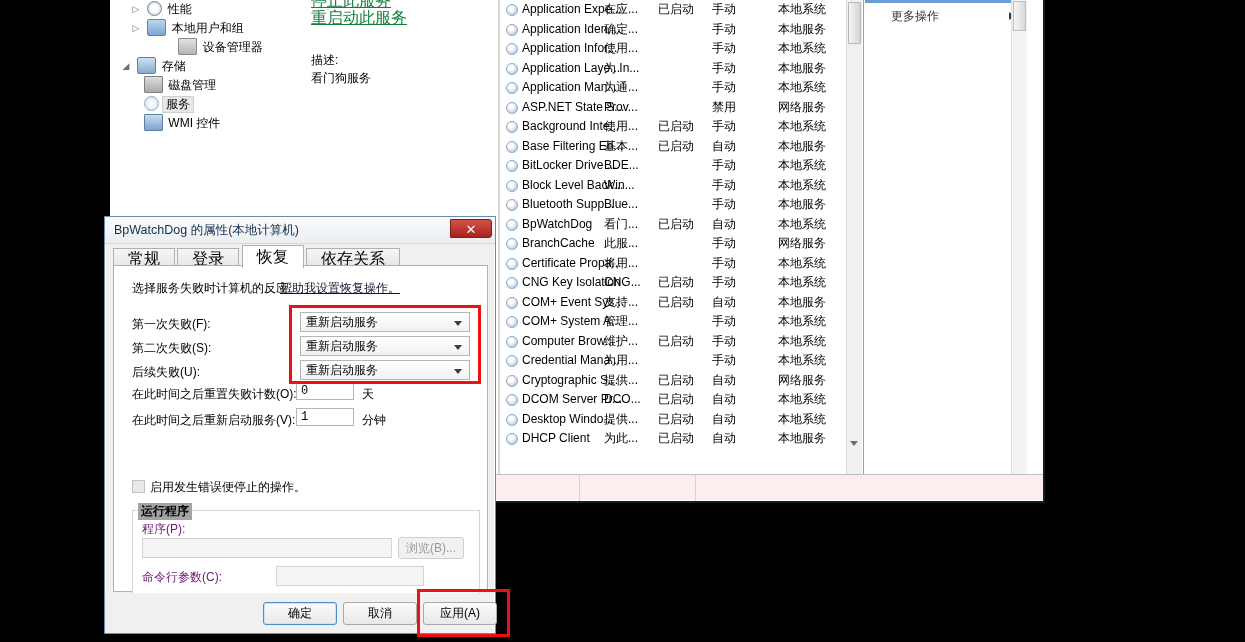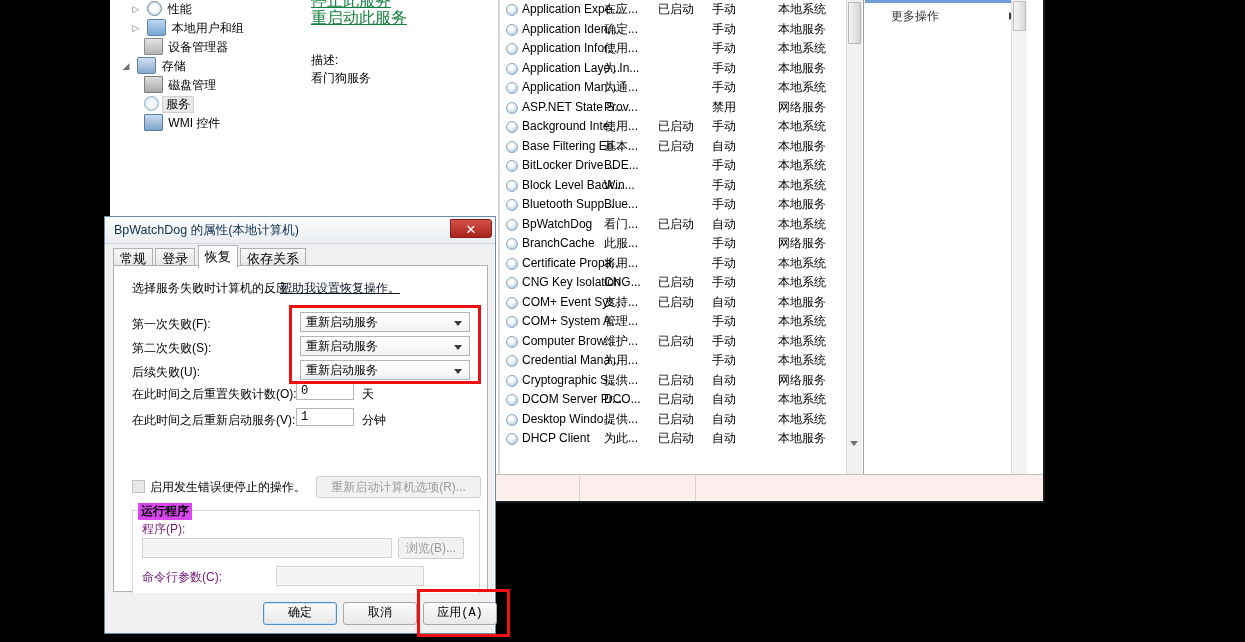--- a/index.html
+++ b/index.html
@@ -413,7 +413,7 @@
       <span class="tree-ico ico-users"></span>
       <span class="tree-label">本地用户和组</span>
     </div>
-    <div class="tree-row" style="padding-left:34px;">
+    <div class="tree-row" style="padding-left:34px;text-align:center;">
       <span class="tree-ico ico-device"></span>
       <span class="tree-label">设备管理器</span>
     </div>

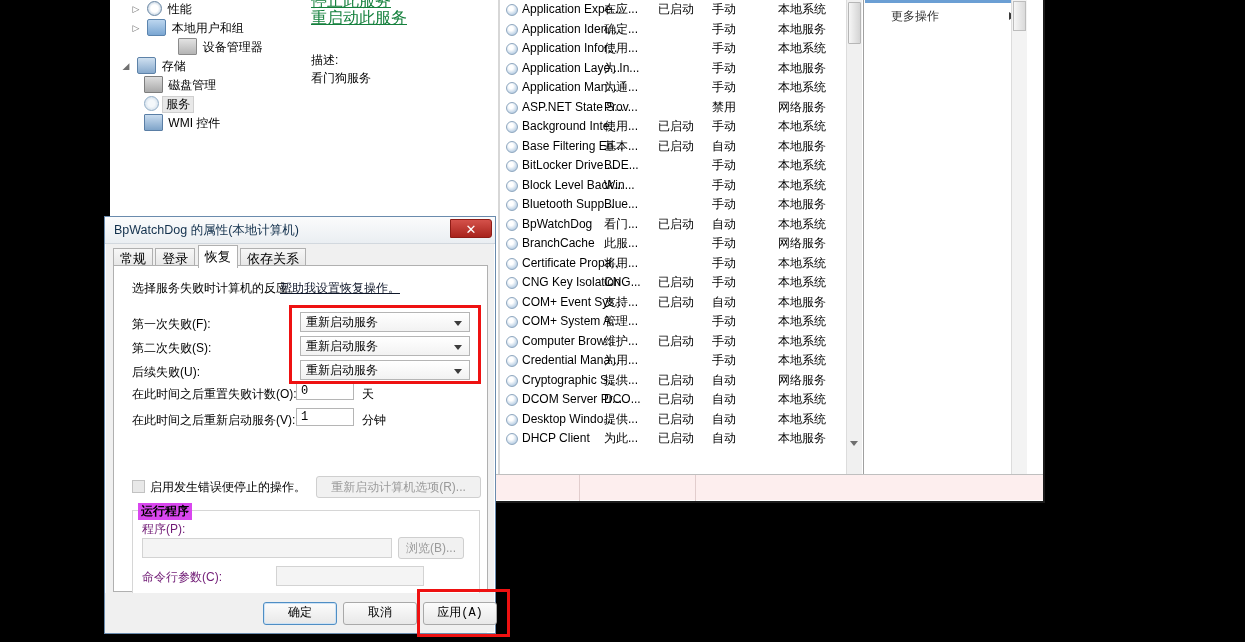--- a/index.html
+++ b/index.html
@@ -282,8 +282,8 @@
     display: inline-block;
     height: 20px;
     line-height: 19px;
-    padding: 0 6px;
-    font-size: 13px;
+    padding: 0 14px;
+    font-size: 16px;
     background: linear-gradient(#f7f7f7,#e4e4e4);
     border: 1px solid #b0b0b0;
     border-bottom: none;

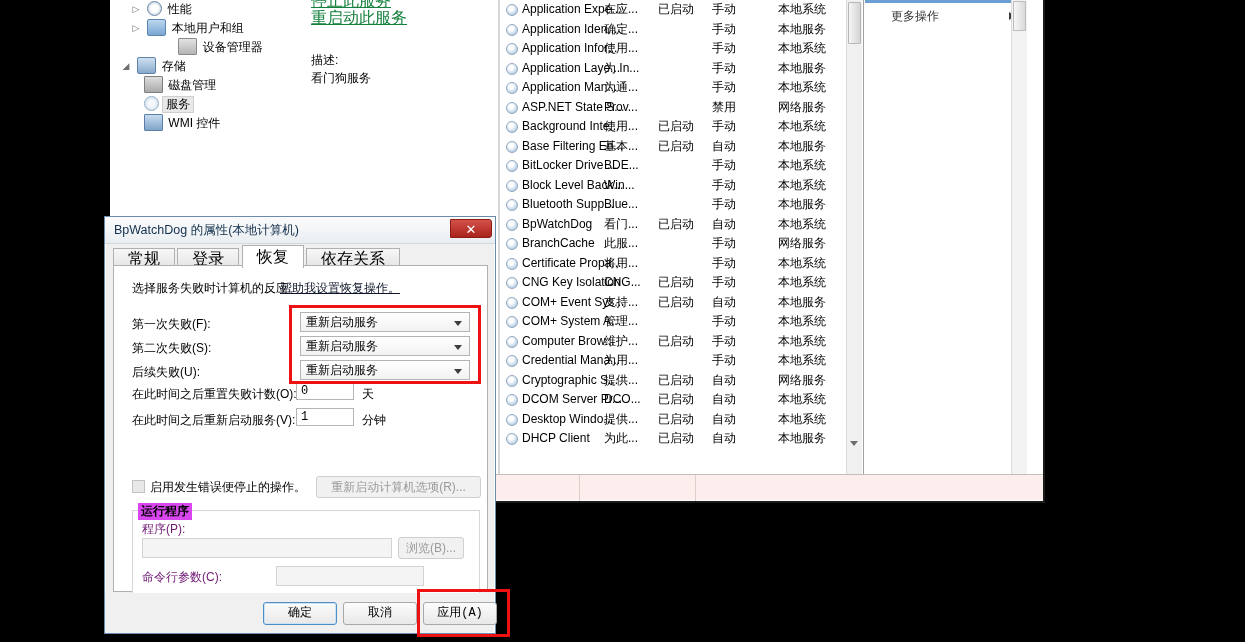--- a/index.html
+++ b/index.html
@@ -705,7 +705,6 @@
 
     <div class="chk disabled" style="left:18px; top:214px;"></div>
     <div class="dlg-text" style="left:36px; top:213px;">启用发生错误便停止的操作。</div>
-    <div class="btn disabled" style="left:202px; top:210px; width:165px; height:22px; line-height:20px;">重新启动计算机选项(R)...</div>
 
     <div class="groupbox" style="left:18px; top:244px; width:348px; height:110px;"></div>
     <div class="group-title" style="left:24px; top:237px;">运行程序</div>

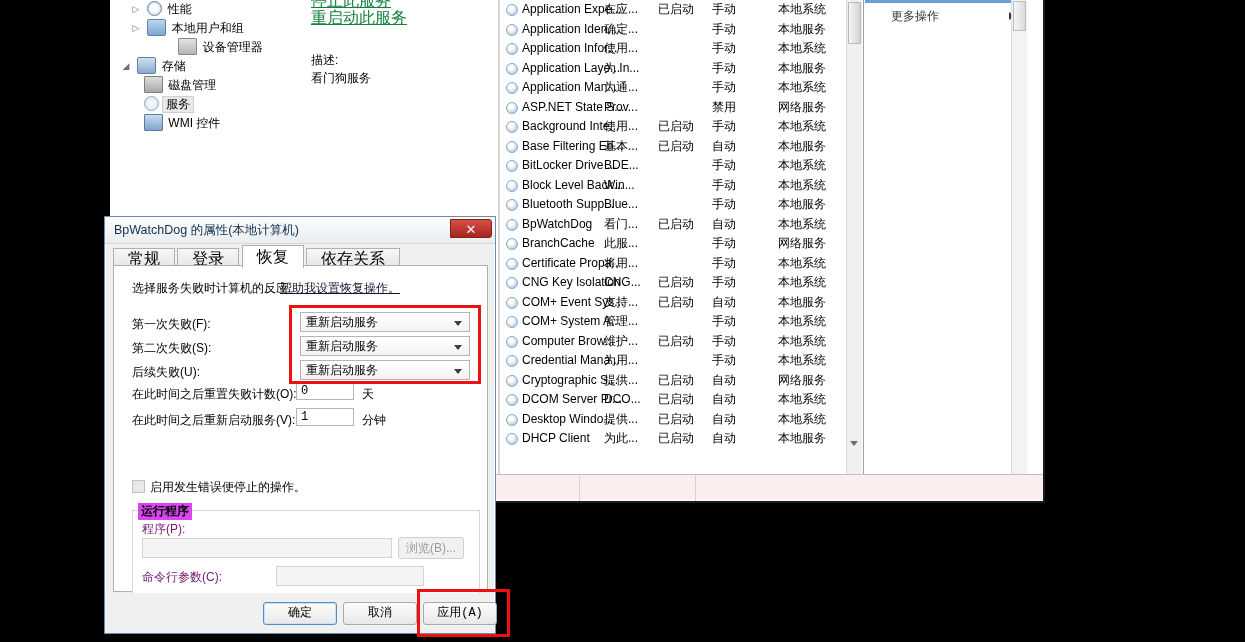--- a/index.html
+++ b/index.html
@@ -375,7 +375,7 @@
     position: absolute;
     font-size: 12px;
     font-weight: bold;
-    background: #d946ef;
+    background: #a3a3a3;
     padding: 0 3px;
     white-space: nowrap;
   }

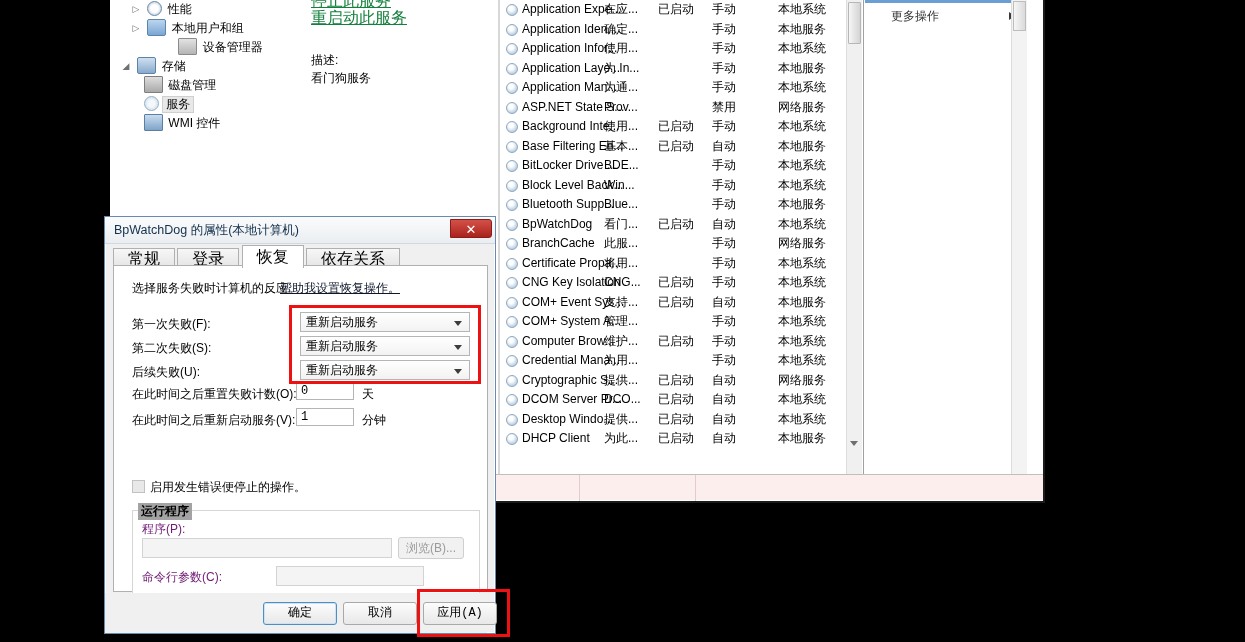--- a/index.html
+++ b/index.html
@@ -385,7 +385,6 @@
     left: 0; top: 376px;
     width: 382px; height: 40px;
     background: #f0f0f0;
-    font-family: Liberation Mono, monospace;
   }
 
   

